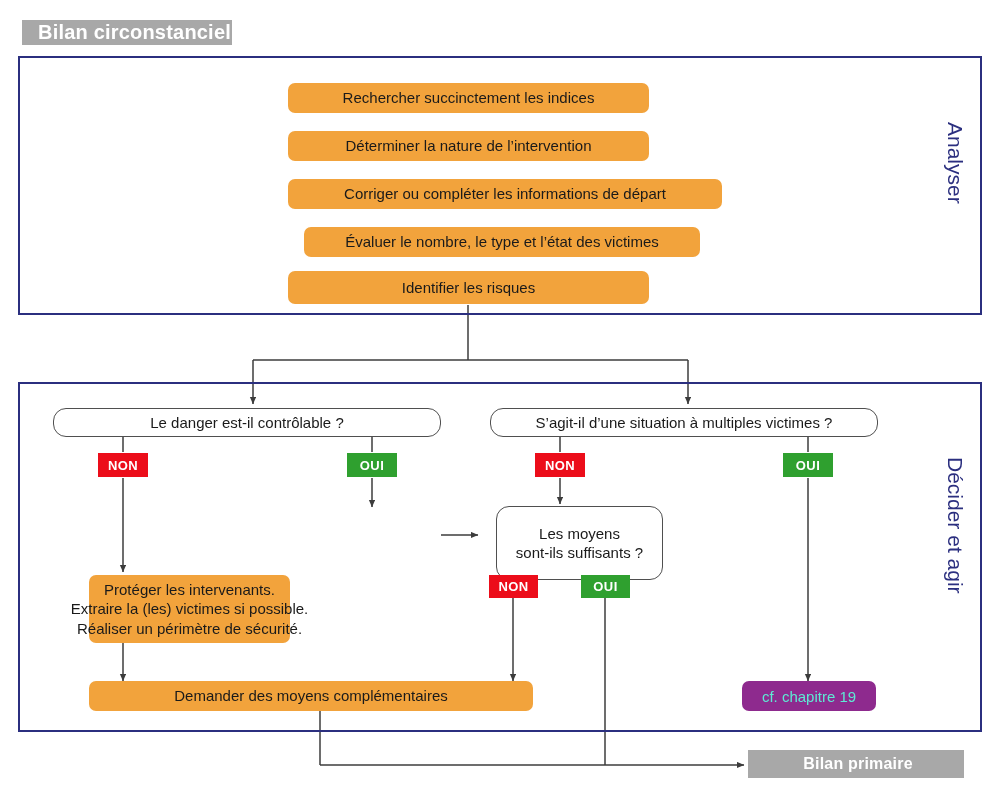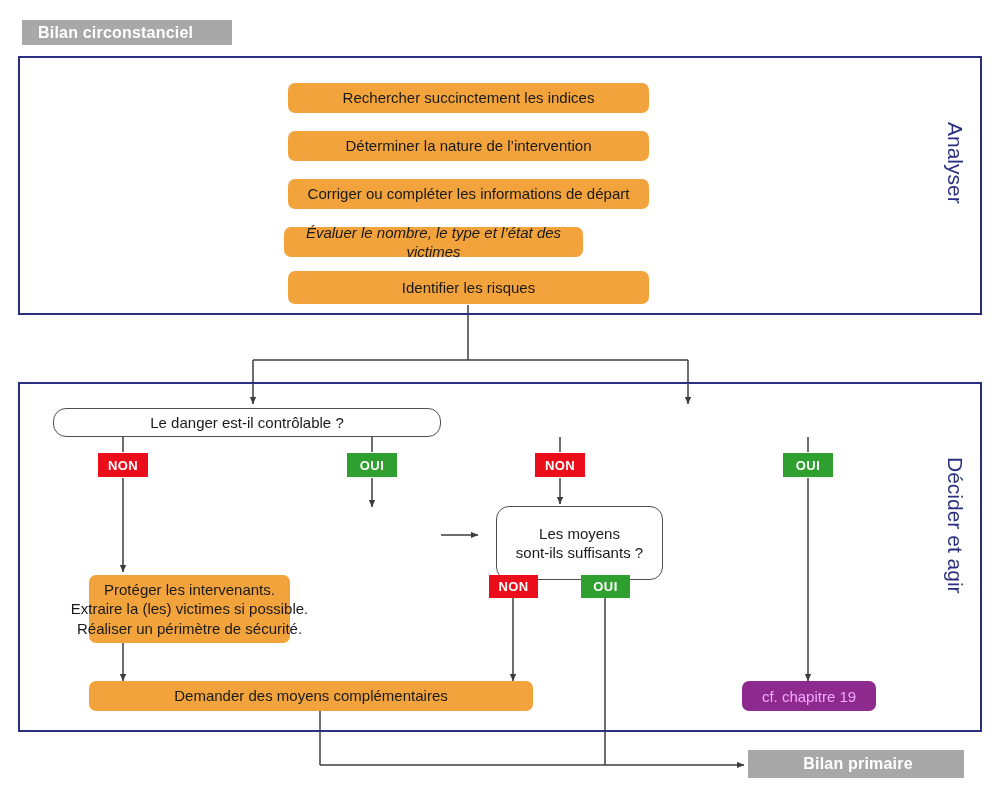--- a/index.html
+++ b/index.html
@@ -42,7 +42,7 @@
     width: 194px;
     height: 25px;
     padding-left: 16px;
-    font-size: 16px;
+    font-size: 20px;
   }
   #bilan-primaire-badge {
     left: 748px;

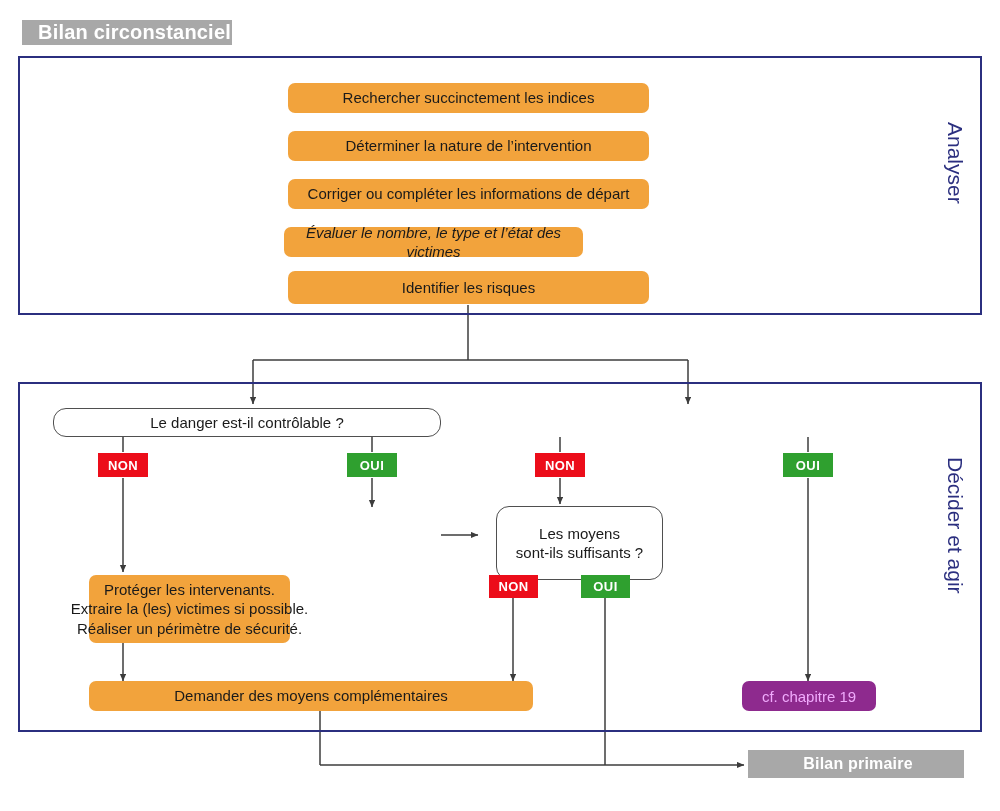--- a/index.html
+++ b/index.html
@@ -207,7 +207,7 @@
 
   <div class="orange-box" style="left:288px; top:83px; width:361px; height:30px;">Rechercher succinctement les indices</div>
   <div class="orange-box" style="left:288px; top:131px; width:361px; height:30px;">Déterminer la nature de l’intervention</div>
-  <div class="orange-box" style="left:288px; top:179px; width:361px; height:30px;">Corriger ou compléter les informations de départ</div>
+  <div class="orange-box" style="left:288px; top:179px; width:434px; height:30px;">Corriger ou compléter les informations de départ</div>
   <div class="orange-box" style="left:284px; top:227px; width:299px; height:30px;font-style:italic;">Évaluer le nombre, le type et l’état des victimes</div>
   <div class="orange-box" style="left:288px; top:271px; width:361px; height:33px;">Identifier les risques</div>
 

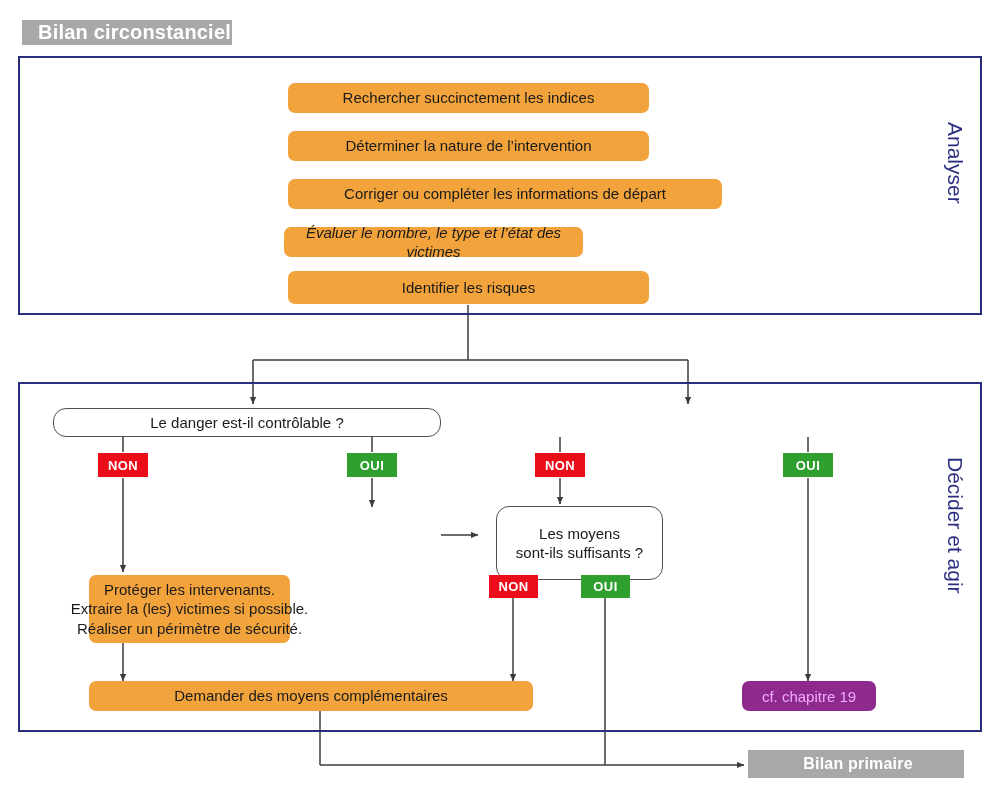--- a/index.html
+++ b/index.html
@@ -208,7 +208,7 @@
   <div class="orange-box" style="left:288px; top:83px; width:361px; height:30px;">Rechercher succinctement les indices</div>
   <div class="orange-box" style="left:288px; top:131px; width:361px; height:30px;">Déterminer la nature de l’intervention</div>
   <div class="orange-box" style="left:288px; top:179px; width:434px; height:30px;">Corriger ou compléter les informations de départ</div>
-  <div class="orange-box" style="left:284px; top:227px; width:299px; height:30px;font-style:italic;">Évaluer le nombre, le type et l’état des victimes</div>
+  <div class="orange-box" style="left:304px; top:227px; width:396px; height:30px;">Évaluer le nombre, le type et l’état des victimes</div>
   <div class="orange-box" style="left:288px; top:271px; width:361px; height:33px;">Identifier les risques</div>
 
   <div class="section-frame" id="frame-decider"></div>

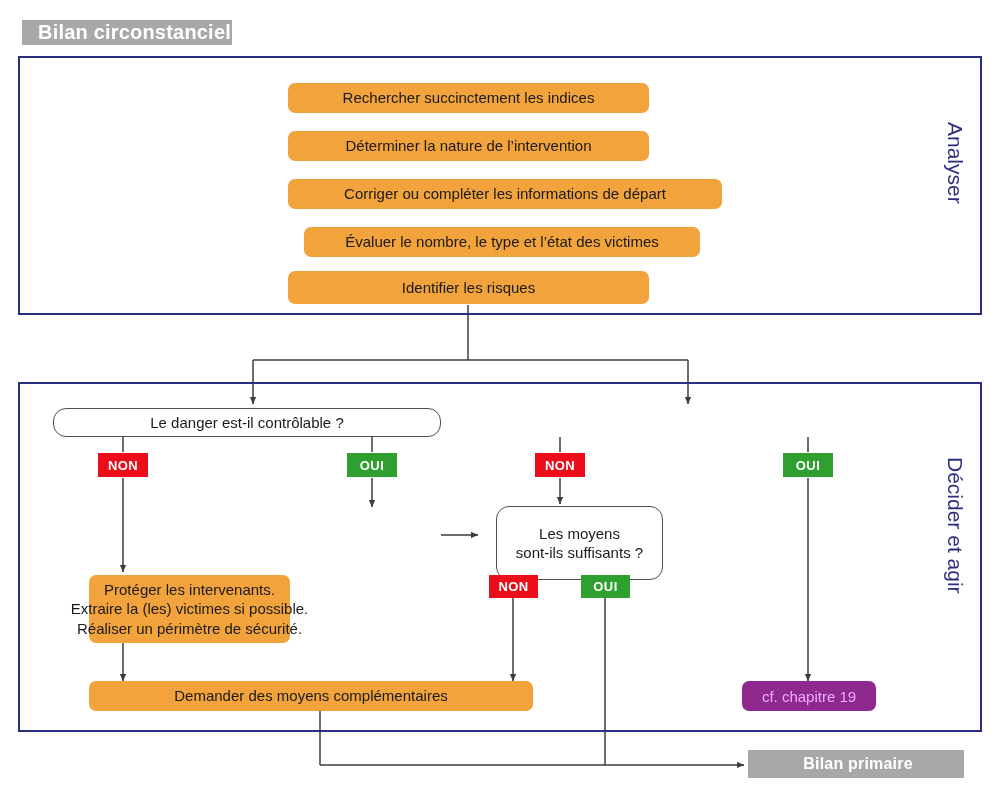--- a/index.html
+++ b/index.html
@@ -216,6 +216,7 @@
 
   <div class="decision-box" style="left:53px; top:408px; width:388px; height:29px;">Le danger est-il contrôlable ?</div>
 
+  <div class="decision-box" style="left:490px; top:408px; width:388px; height:29px;">S’agit-il d’une situation à multiples victimes ?</div>
 
   <div class="decision-box" style="left:496px; top:506px; width:167px; height:74px; flex-direction:column;">
     <span class="nowrap">Les moyens</span>

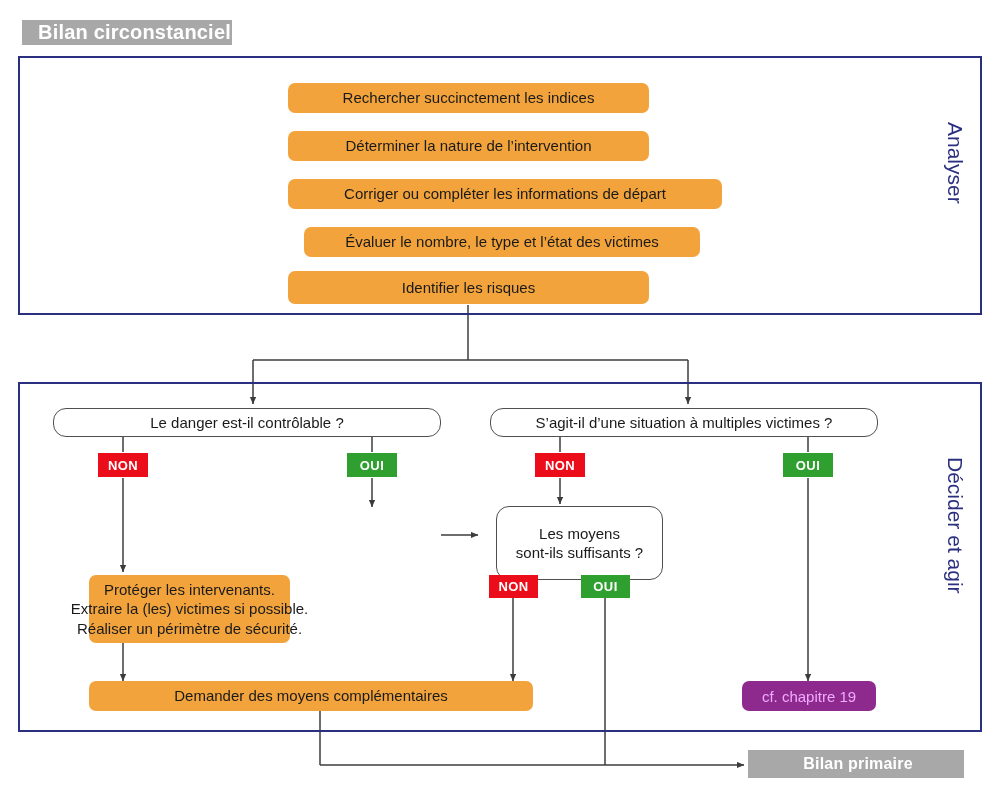--- a/index.html
+++ b/index.html
@@ -144,7 +144,7 @@
     position: absolute;
     background: #8e2a8e;
     border-radius: 7px;
-    color: #f0abfc;
+    color: #5eead4;
     font-size: 15px;
     display: flex;
     align-items: center;

